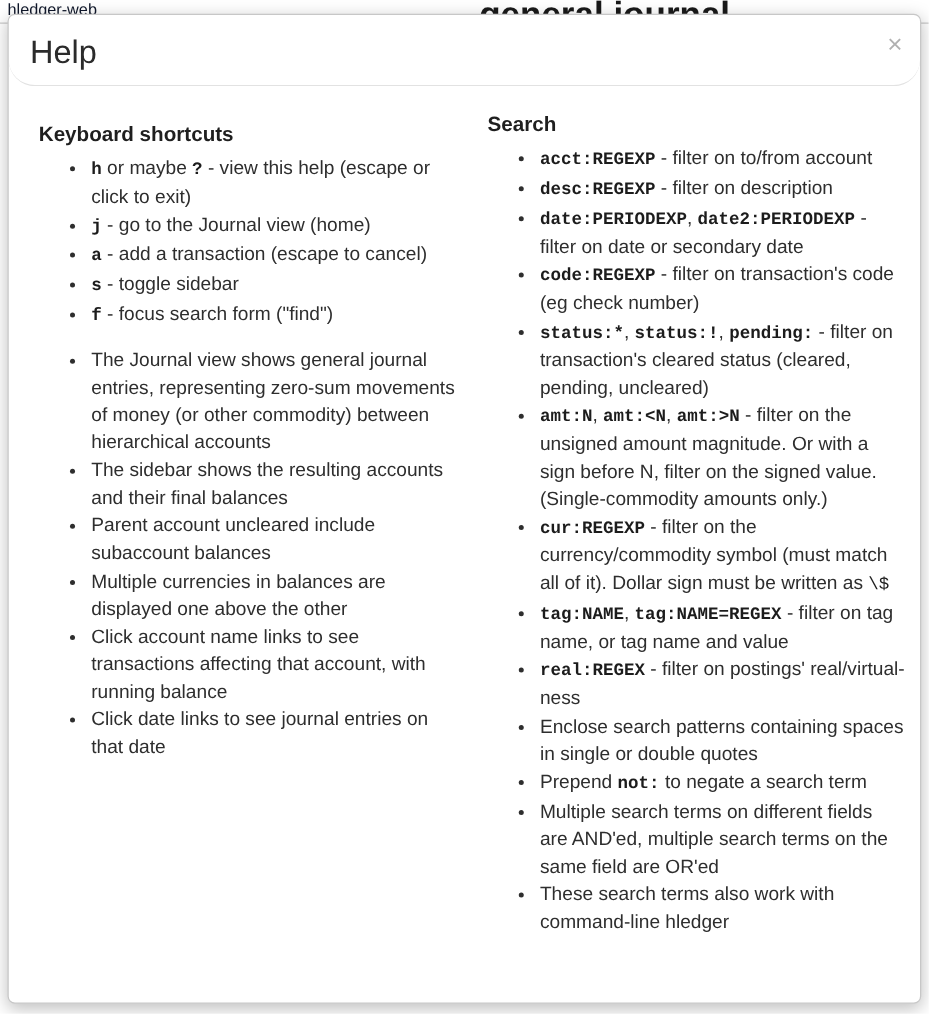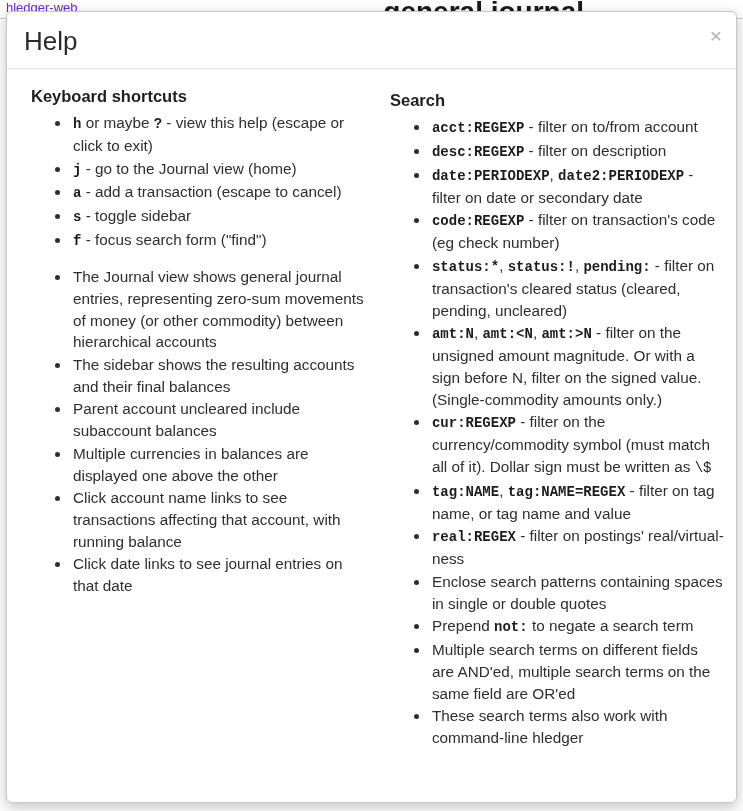--- a/index.html
+++ b/index.html
@@ -26,7 +26,7 @@
     left: 6px;
     top: 0px;
     font-size: 13px;
-    color: #6d28d9;
+    color: #0f172a;
     white-space: nowrap;
   }
   #bg-title {

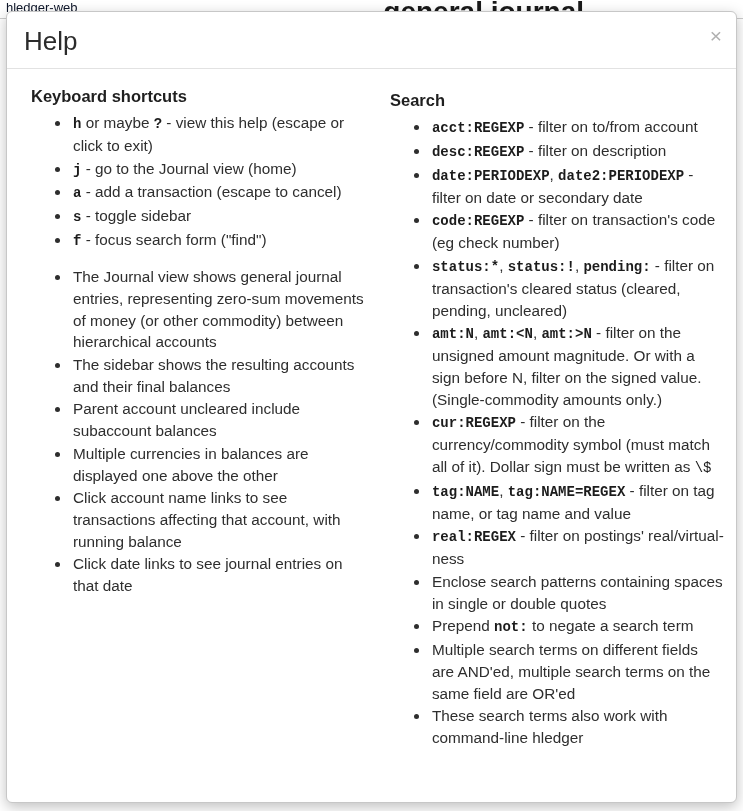--- a/index.html
+++ b/index.html
@@ -74,6 +74,7 @@
     height: 57px;
     border-bottom: 1px solid #e2e2e2;
     box-sizing: border-box;
+    border-radius: 21px;
   }
   #modal-title {
     position: absolute;

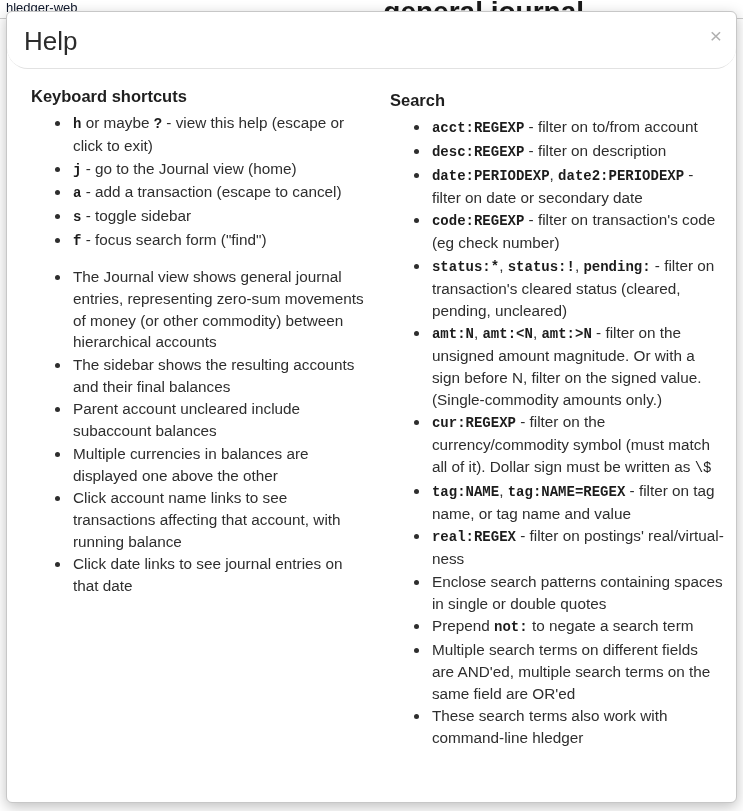--- a/index.html
+++ b/index.html
@@ -117,7 +117,7 @@
     margin: 8px 0 6px 12px;
     font-family: "Liberation Sans", sans-serif;
   }
-  .col-left h4.section-heading:first-child { margin-top: 4px; }
+  .col-left h4.section-heading:first-child { margin-top: 16px; }
 
   ul.help-list {
     margin: 0 0 14px 0;

